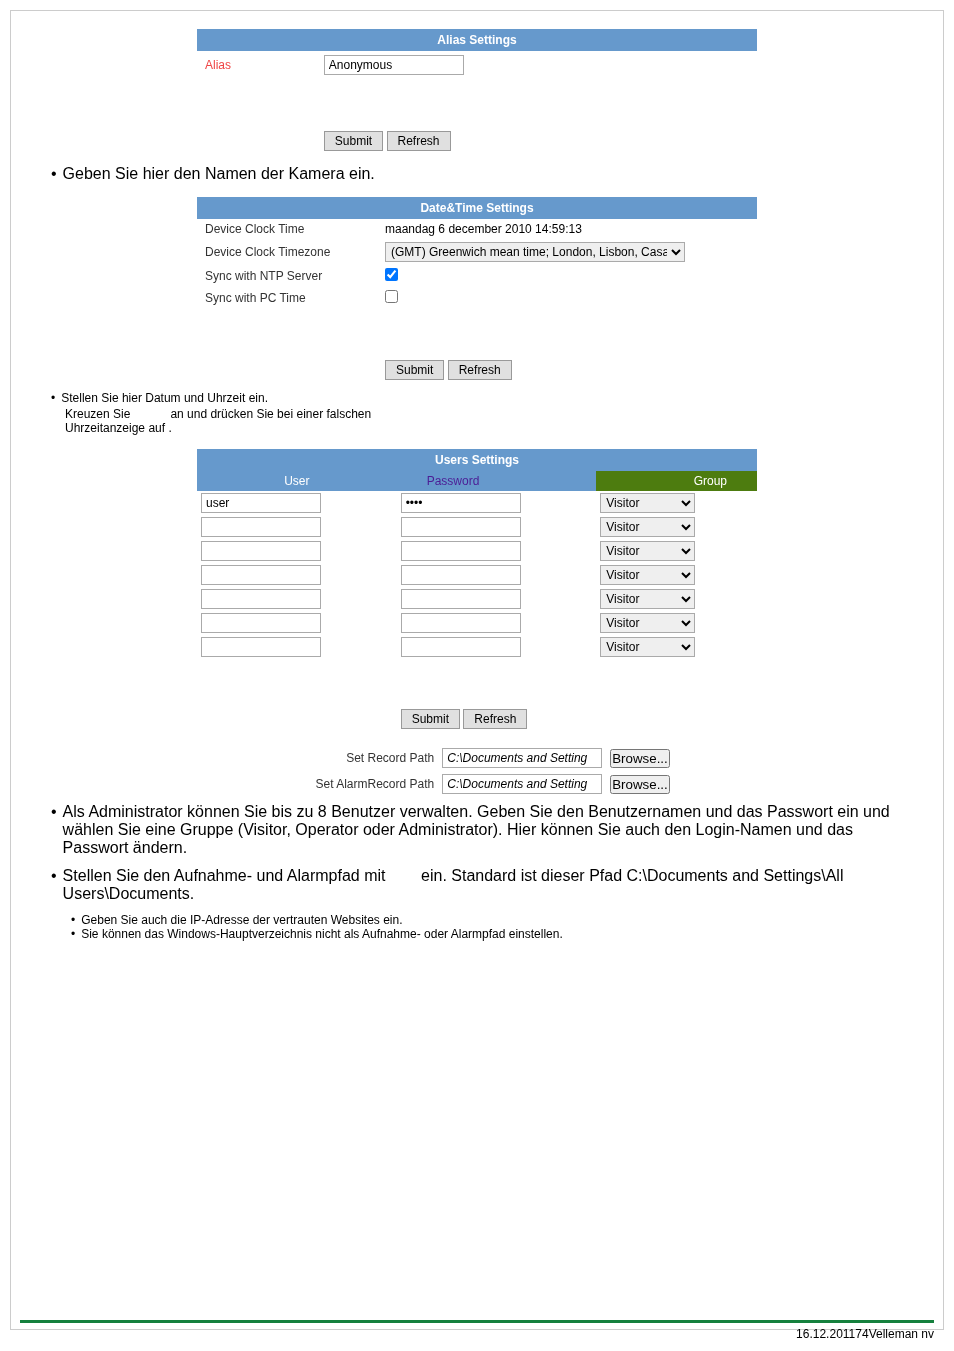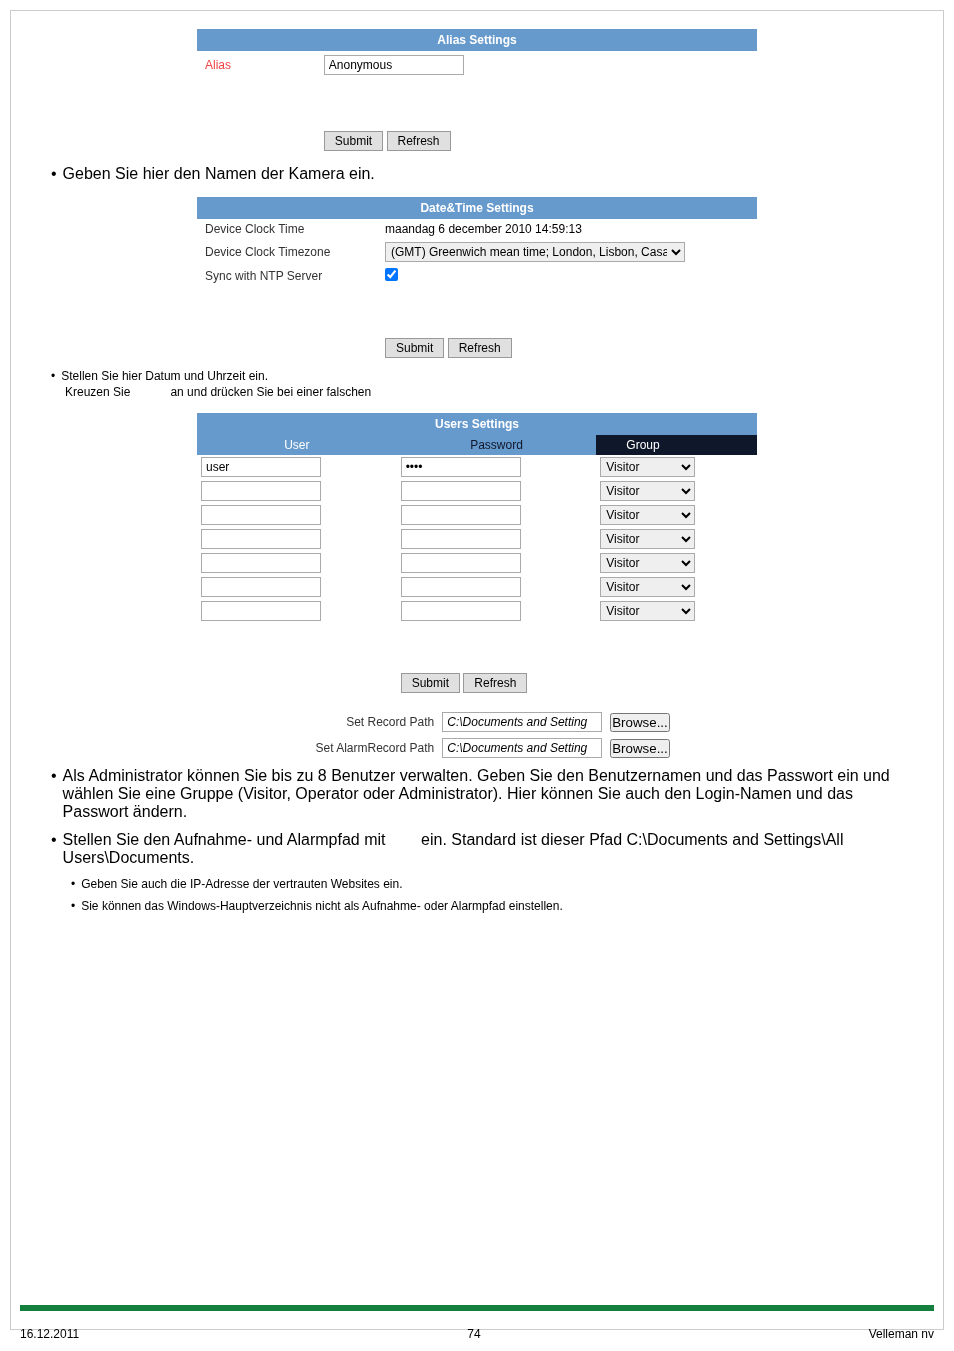--- a/index.html
+++ b/index.html
@@ -238,6 +238,12 @@
         <td>Sync with NTP Server</td>
         <td>
           <input type="checkbox" checked="" style="">
+        </td>
+      </tr>
+      <tr>
+        <td>Sync with PC Time</td>
+        <td>
+          <input type="checkbox" style="">
         </td>
       </tr>
       <tr>

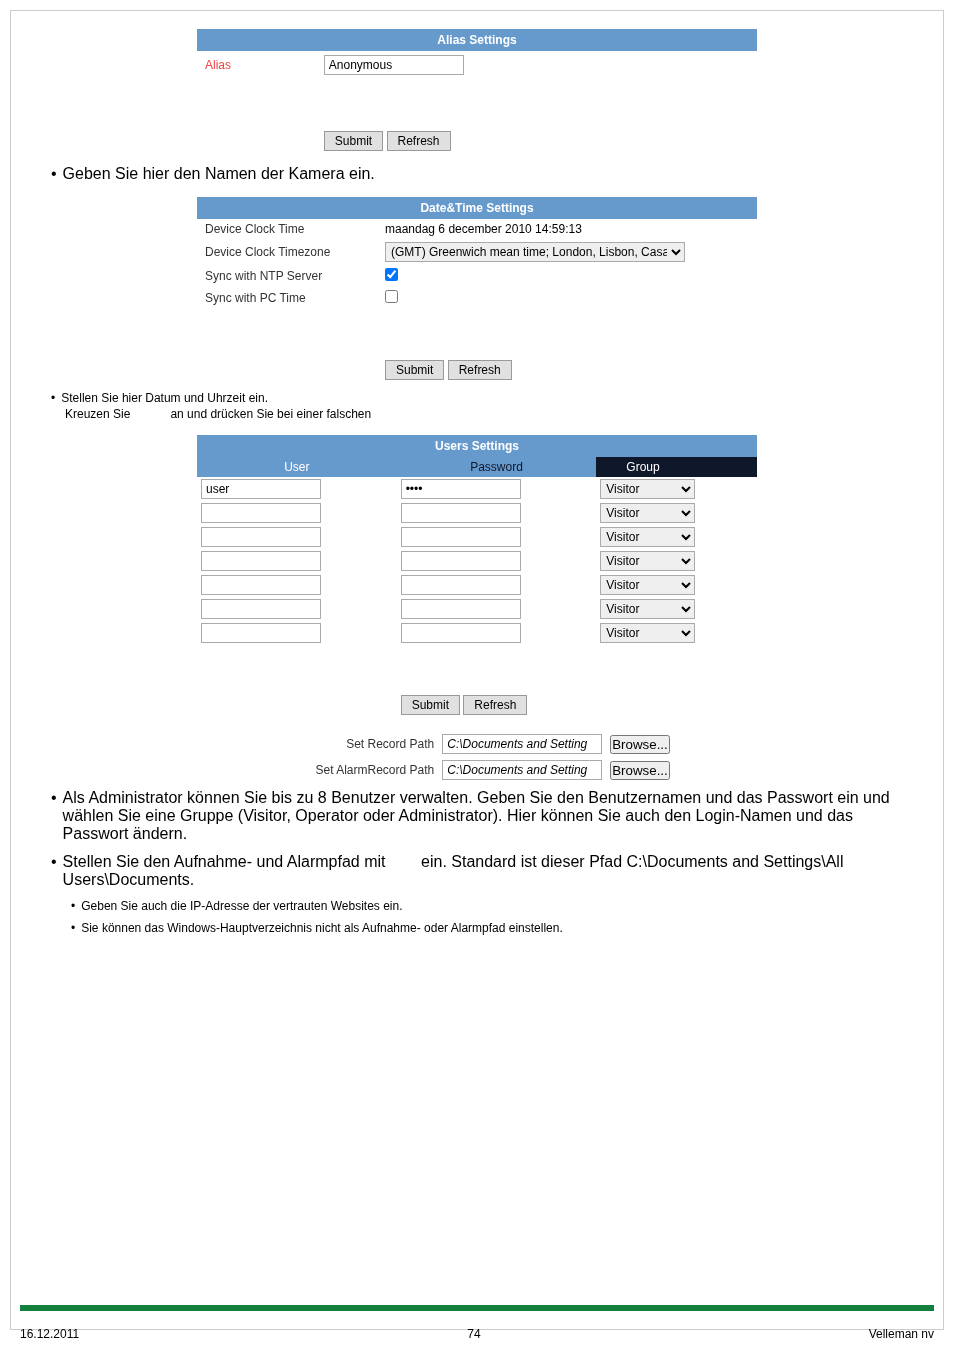--- a/index.html
+++ b/index.html
@@ -265,6 +265,9 @@
       <span>Kreuzen Sie</span>
       <span>an und drücken Sie bei einer falschen</span>
     </div>
+    <div style="margin-left: 14px; font-size: 12px;">
+      <span>Uhrzeitanzeige auf</span><span> .</span>
+    </div>
   </div>
 
   <div class="section-spacer"></div>

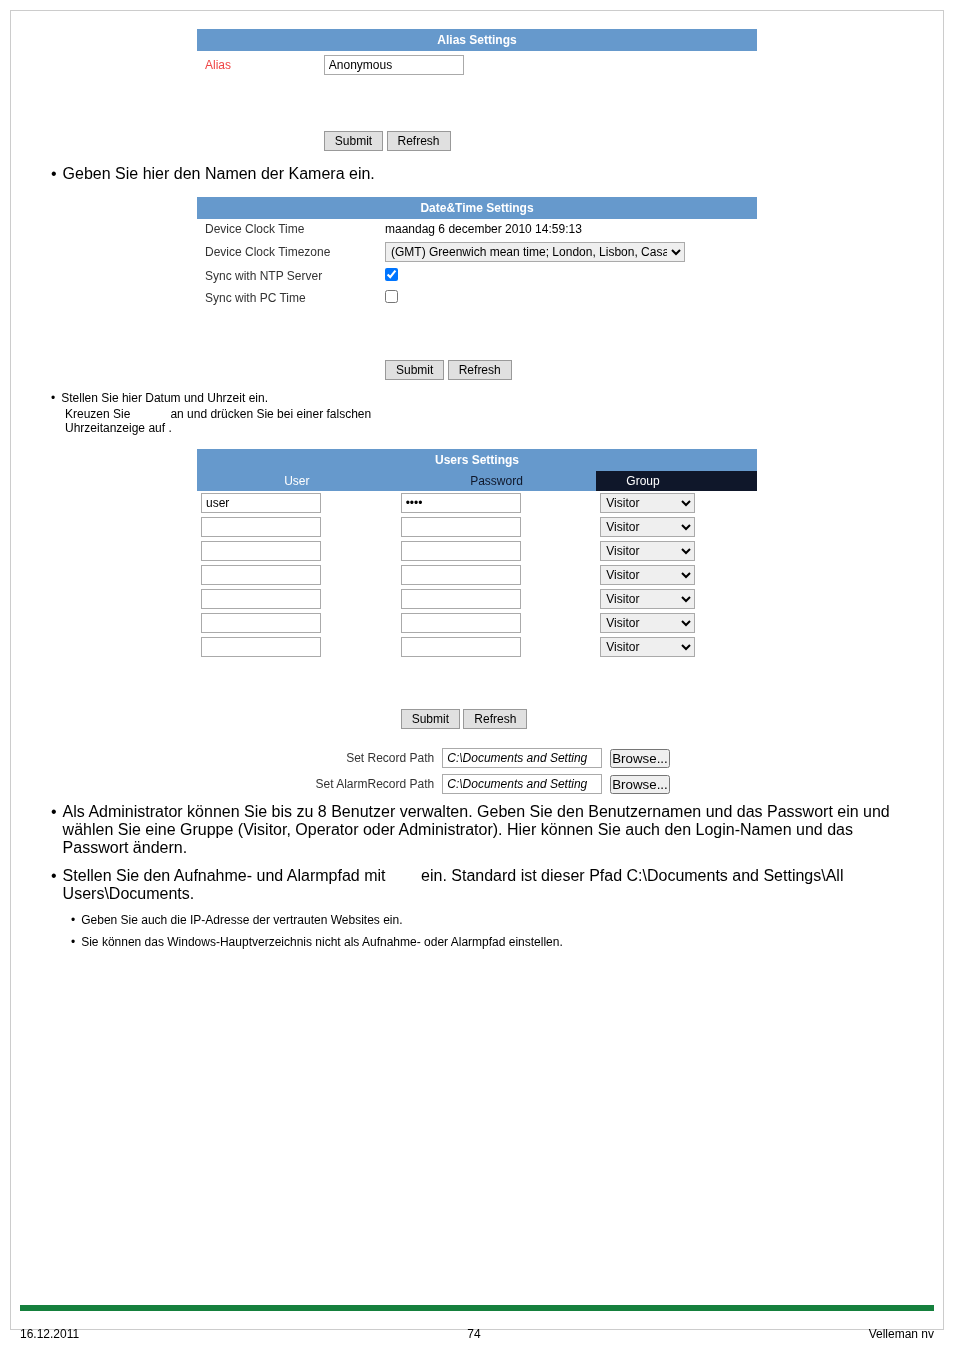--- a/index.html
+++ b/index.html
@@ -280,7 +280,7 @@
       </tr>
       <tr>
         <td class="sub-th" style="background:#6699cc; color:#fff; text-align:center; padding:3px 30px;">User</td>
-        <td class="sub-th" style="background:#6699cc; color:#0f172a; text-align:center; padding:3px 30px;">Password</td>
+        <td class="sub-th" style="background:#6699cc; color:#4c1d95; text-align:left; padding:3px 30px;">Password</td>
         <td class="sub-th" style="background:#0f172a; color:#fff; text-align:left; padding:3px 30px;margin-top:24px;">Group</td>
       </tr>
 

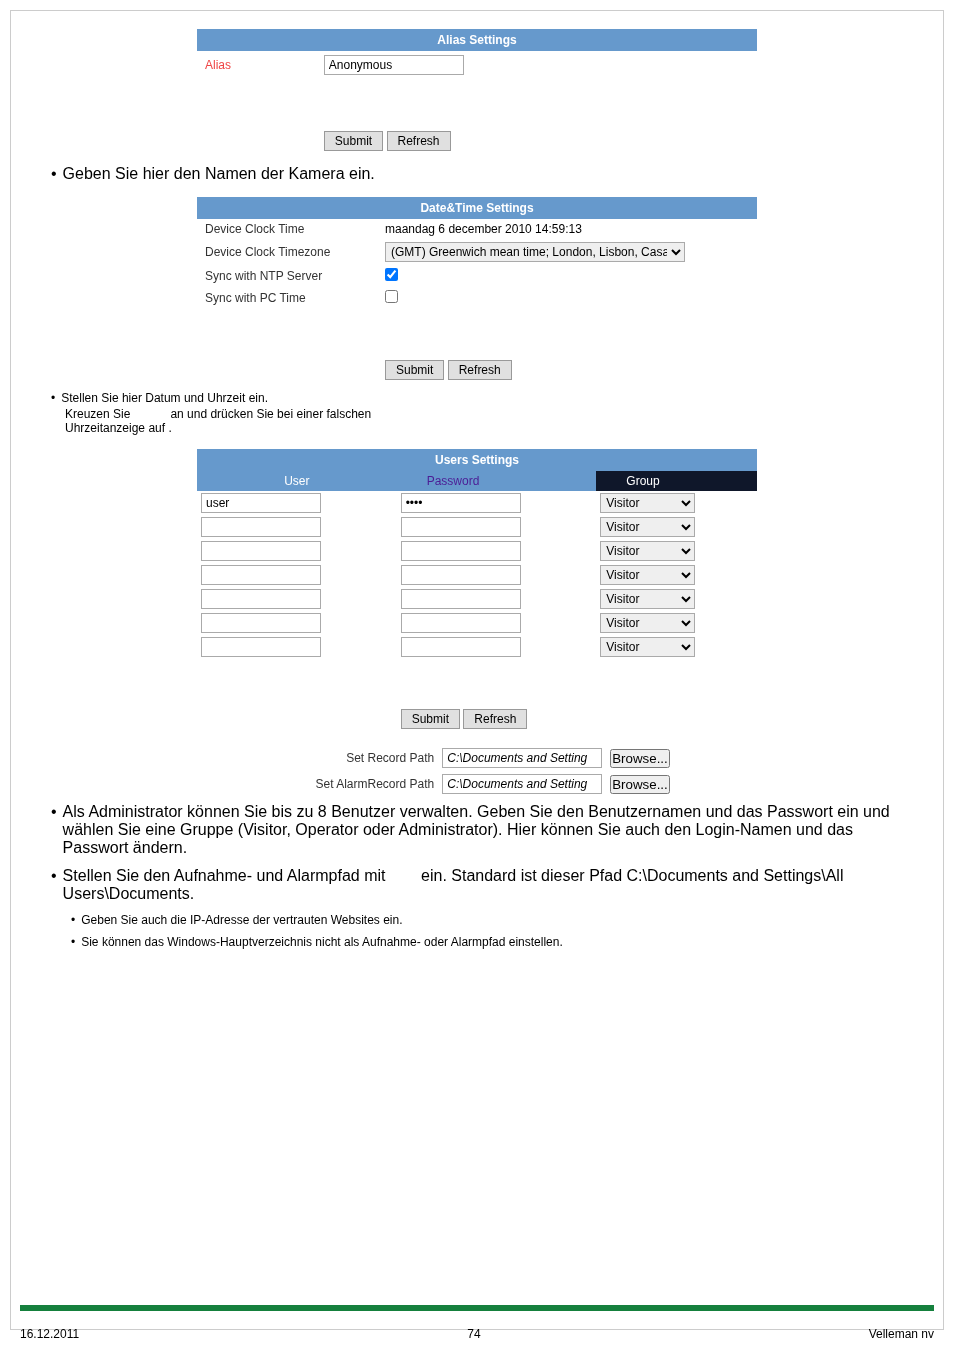--- a/index.html
+++ b/index.html
@@ -281,7 +281,7 @@
       <tr>
         <td class="sub-th" style="background:#6699cc; color:#fff; text-align:center; padding:3px 30px;">User</td>
         <td class="sub-th" style="background:#6699cc; color:#4c1d95; text-align:left; padding:3px 30px;">Password</td>
-        <td class="sub-th" style="background:#0f172a; color:#fff; text-align:left; padding:3px 30px;margin-top:24px;">Group</td>
+        <td class="sub-th" style="background:#4d7c0f; color:#fff; text-align:right; padding:3px 30px;margin-top:24px;">Group</td>
       </tr>
 
 

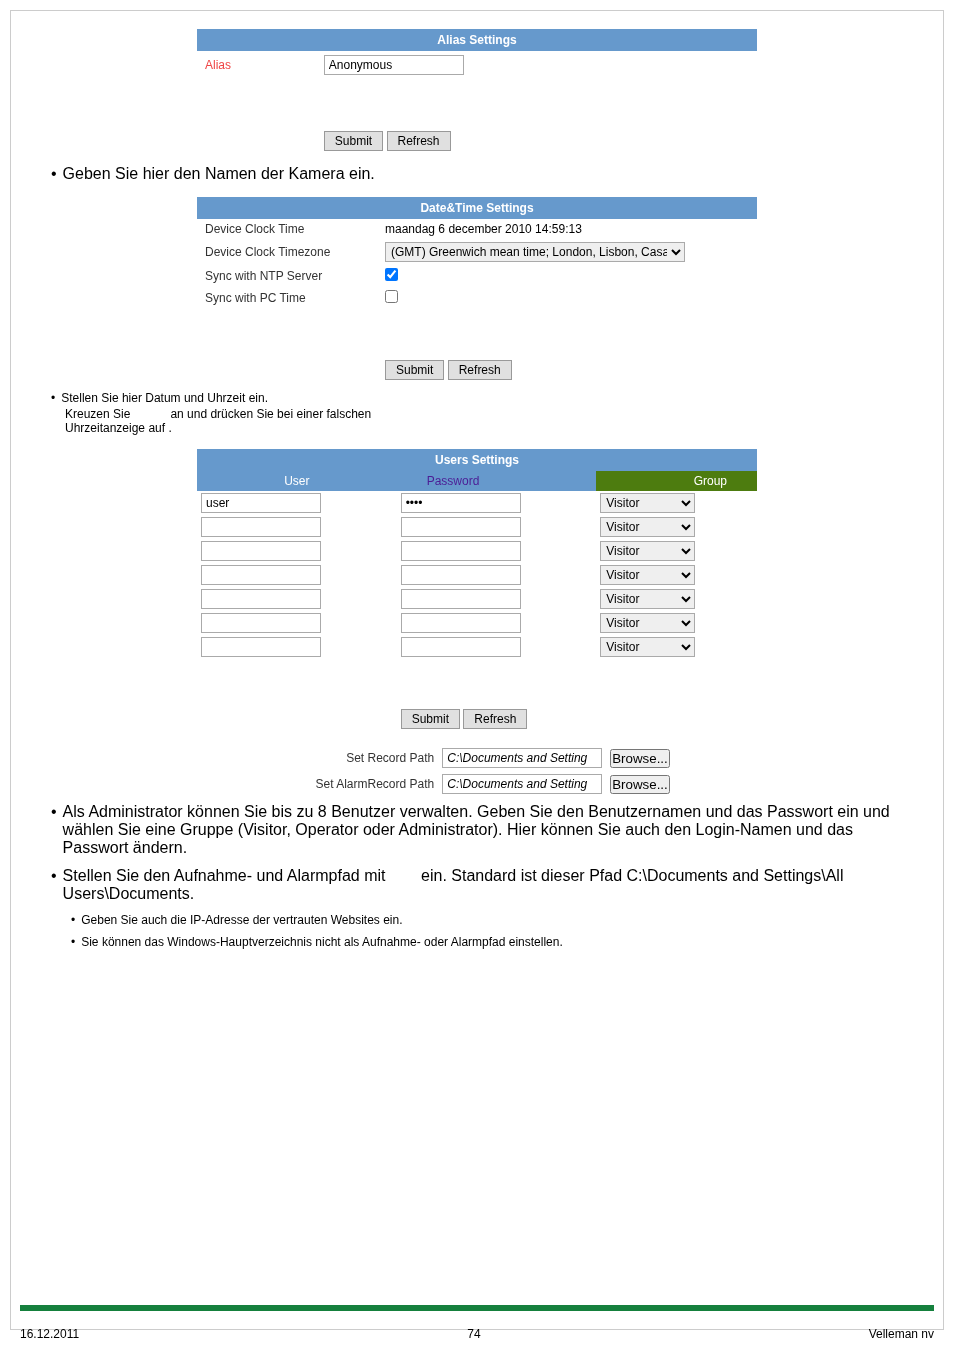--- a/index.html
+++ b/index.html
@@ -176,7 +176,7 @@
     }
     .inner-bullet {
       display: flex;
-      margin: 8px 0;
+      margin: 0 0;
       font-size: 12px;
     }
     .inner-bullet::before {

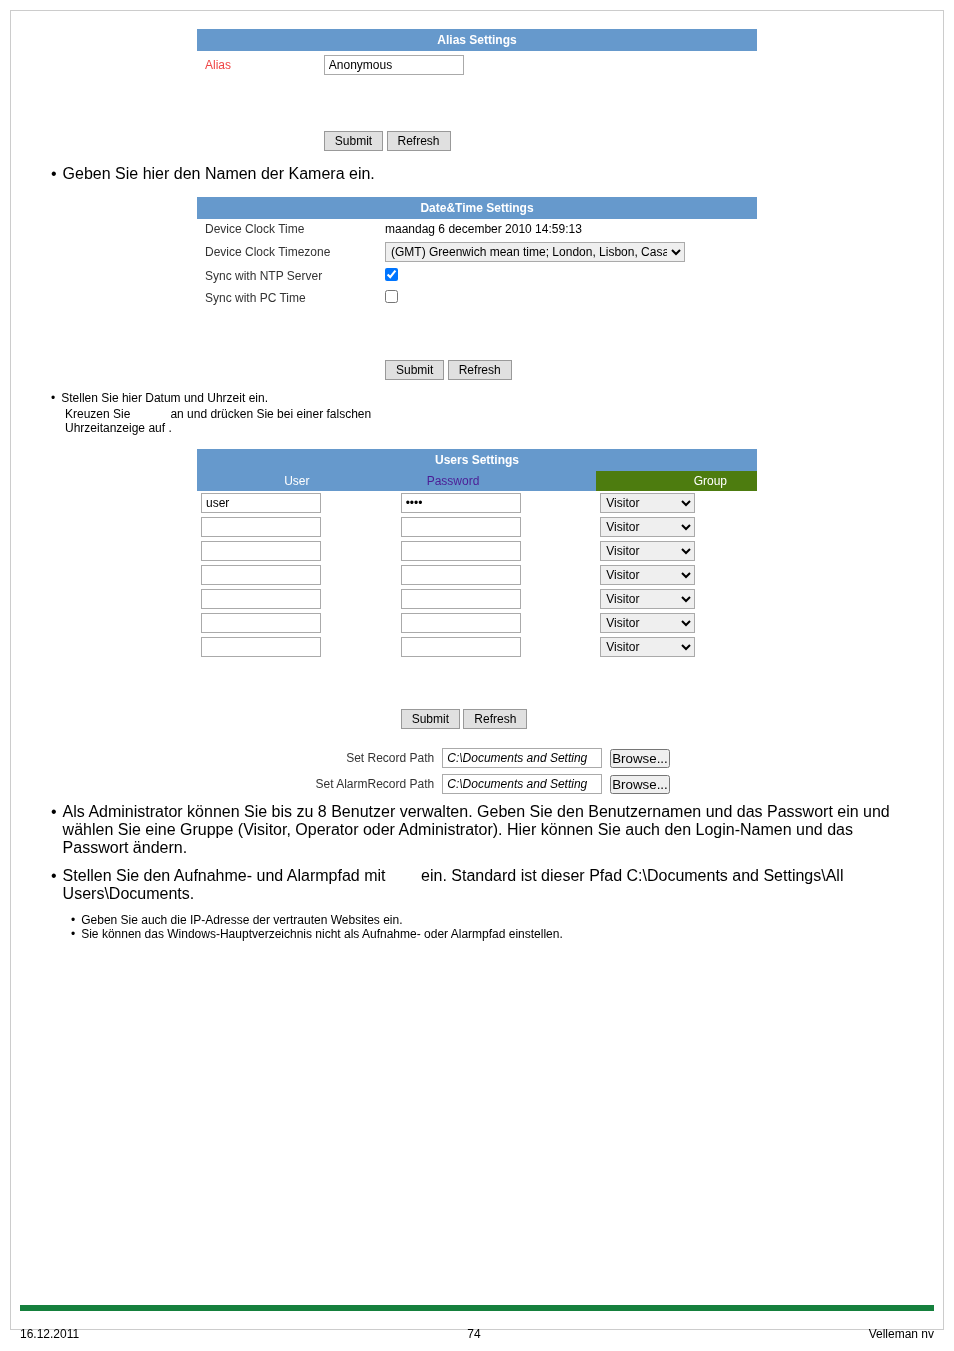--- a/index.html
+++ b/index.html
@@ -150,10 +150,10 @@
       left: 20px;
       right: 20px;
       display: flex;
-      justify-content: space-between;
-      font-size: 12px;
-      border-top: 6px solid #15803d;
-      padding-top: 16px;
+      justify-content: flex-end;
+      font-size: 12px;
+      border-top: 3px solid #15803d;
+      padding-top: 4px;
     }
 
     .stellen-block {

